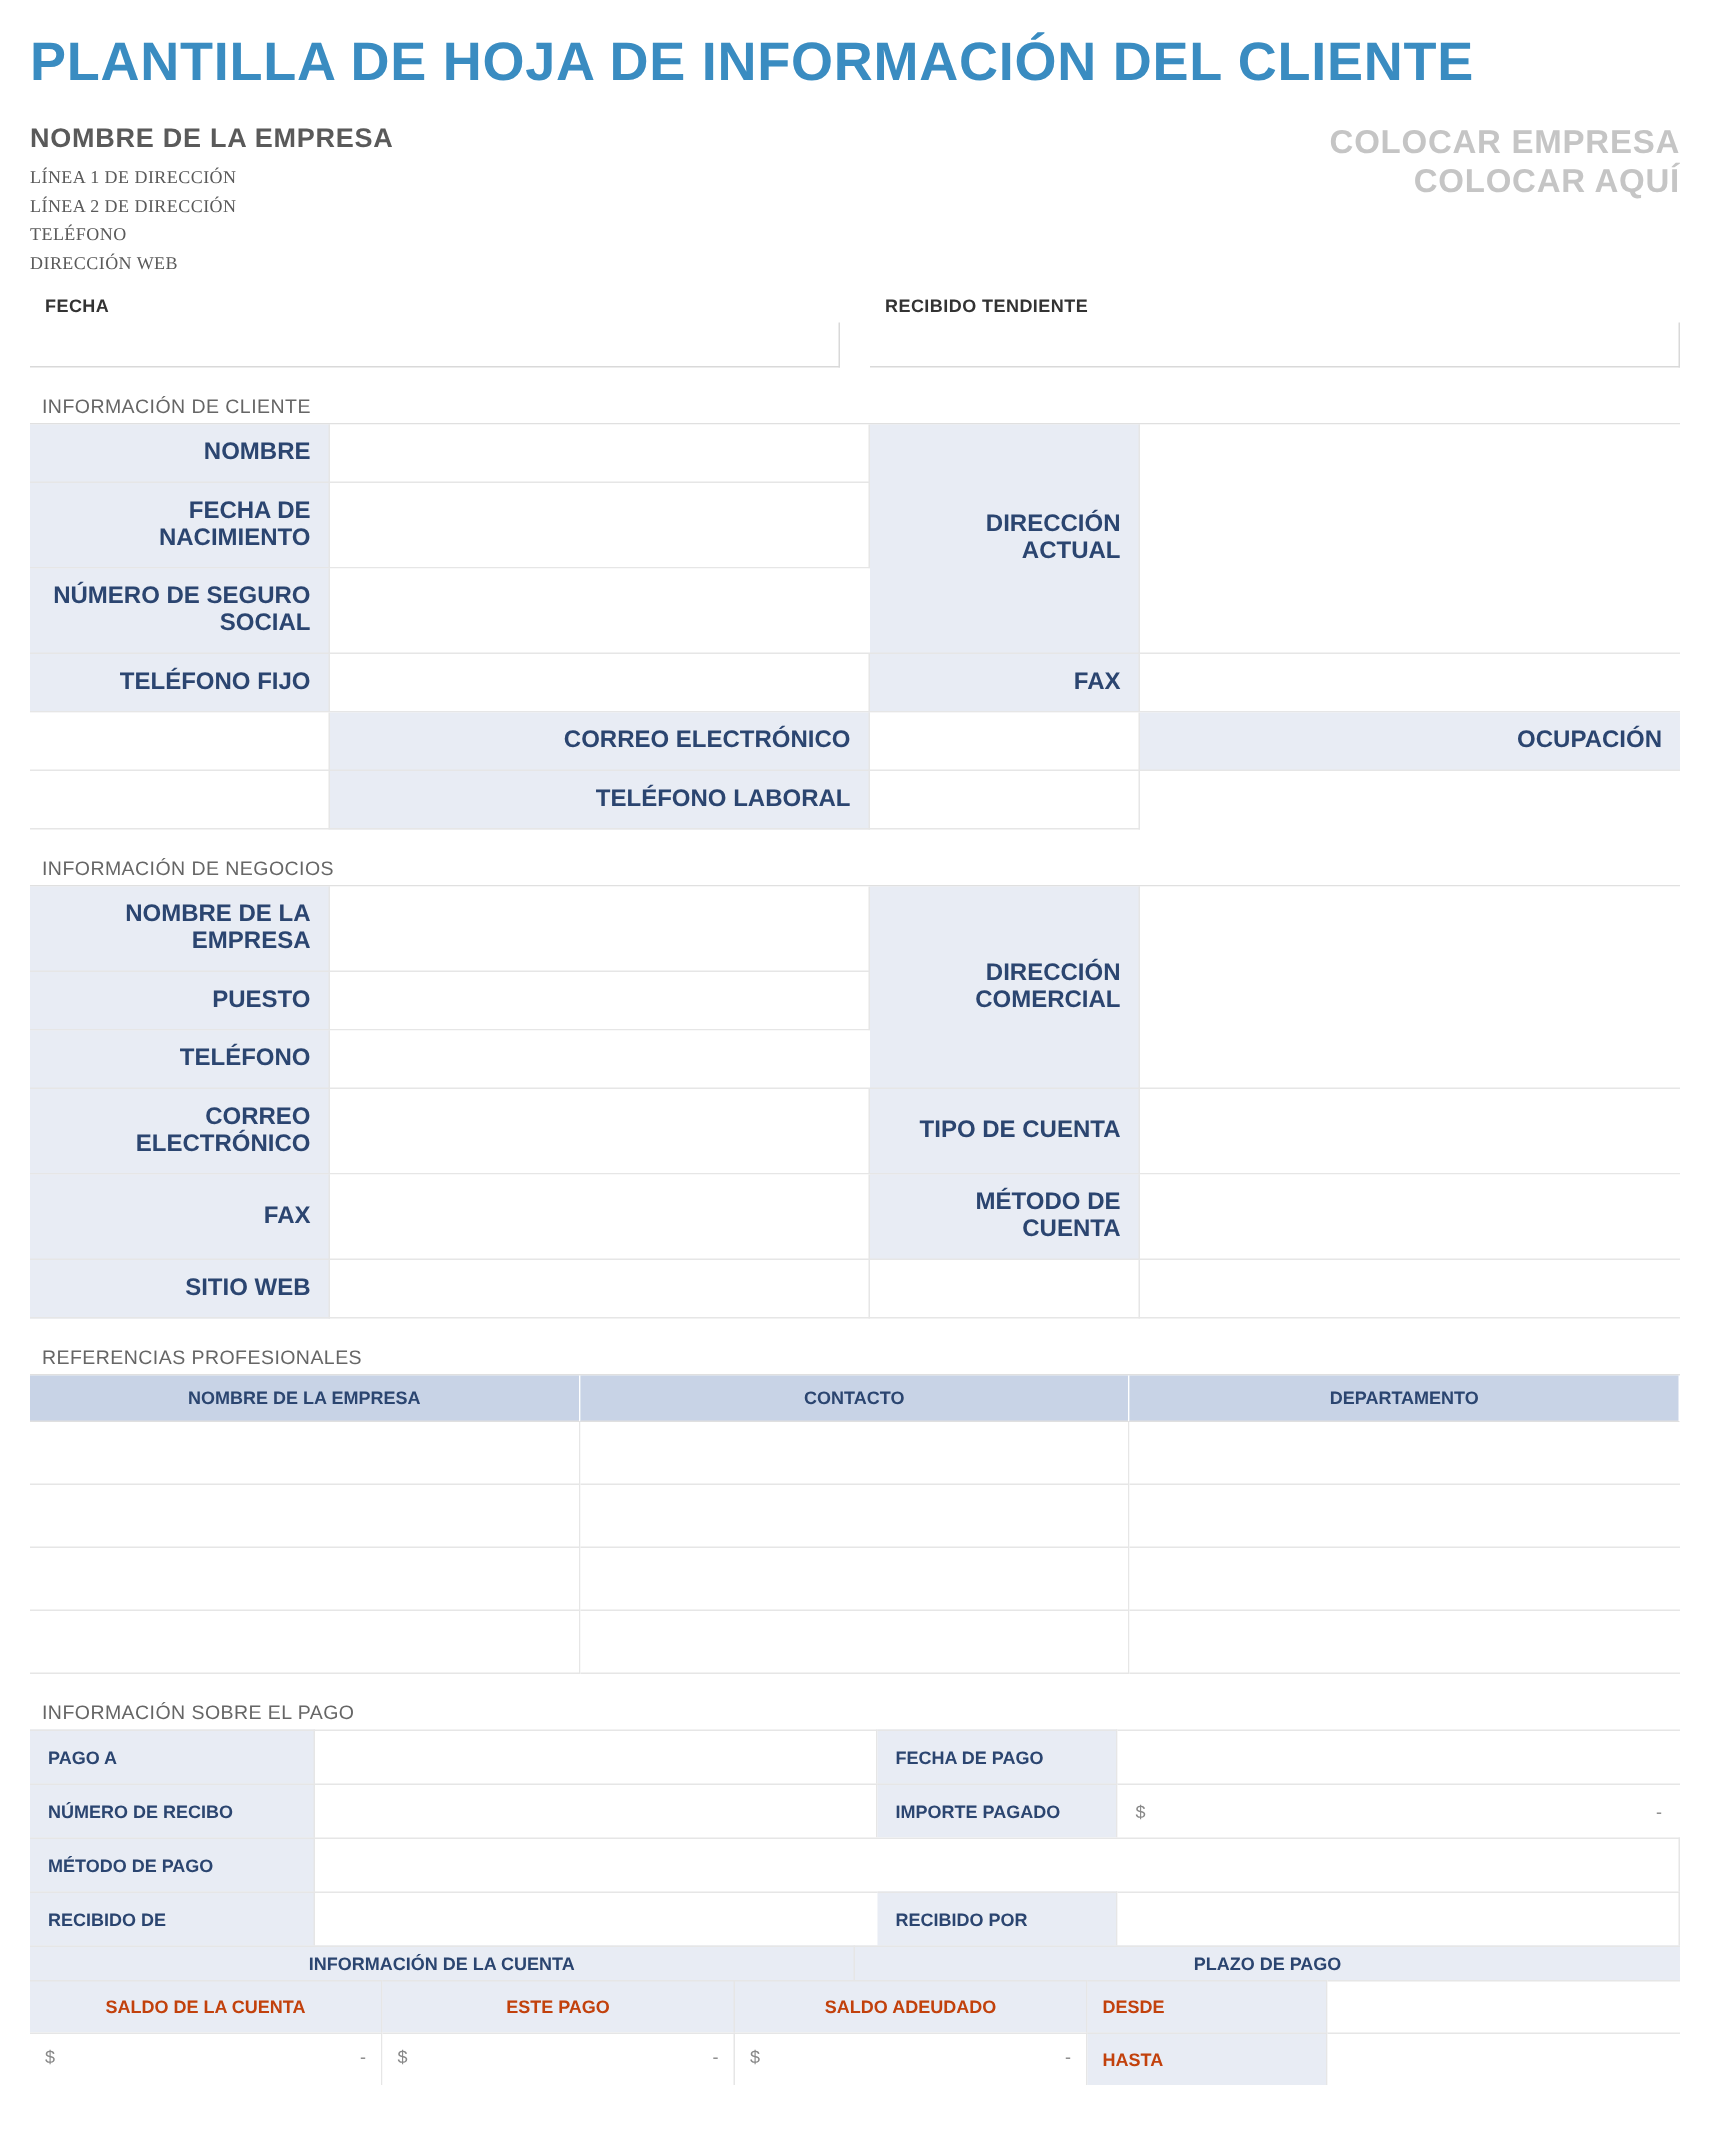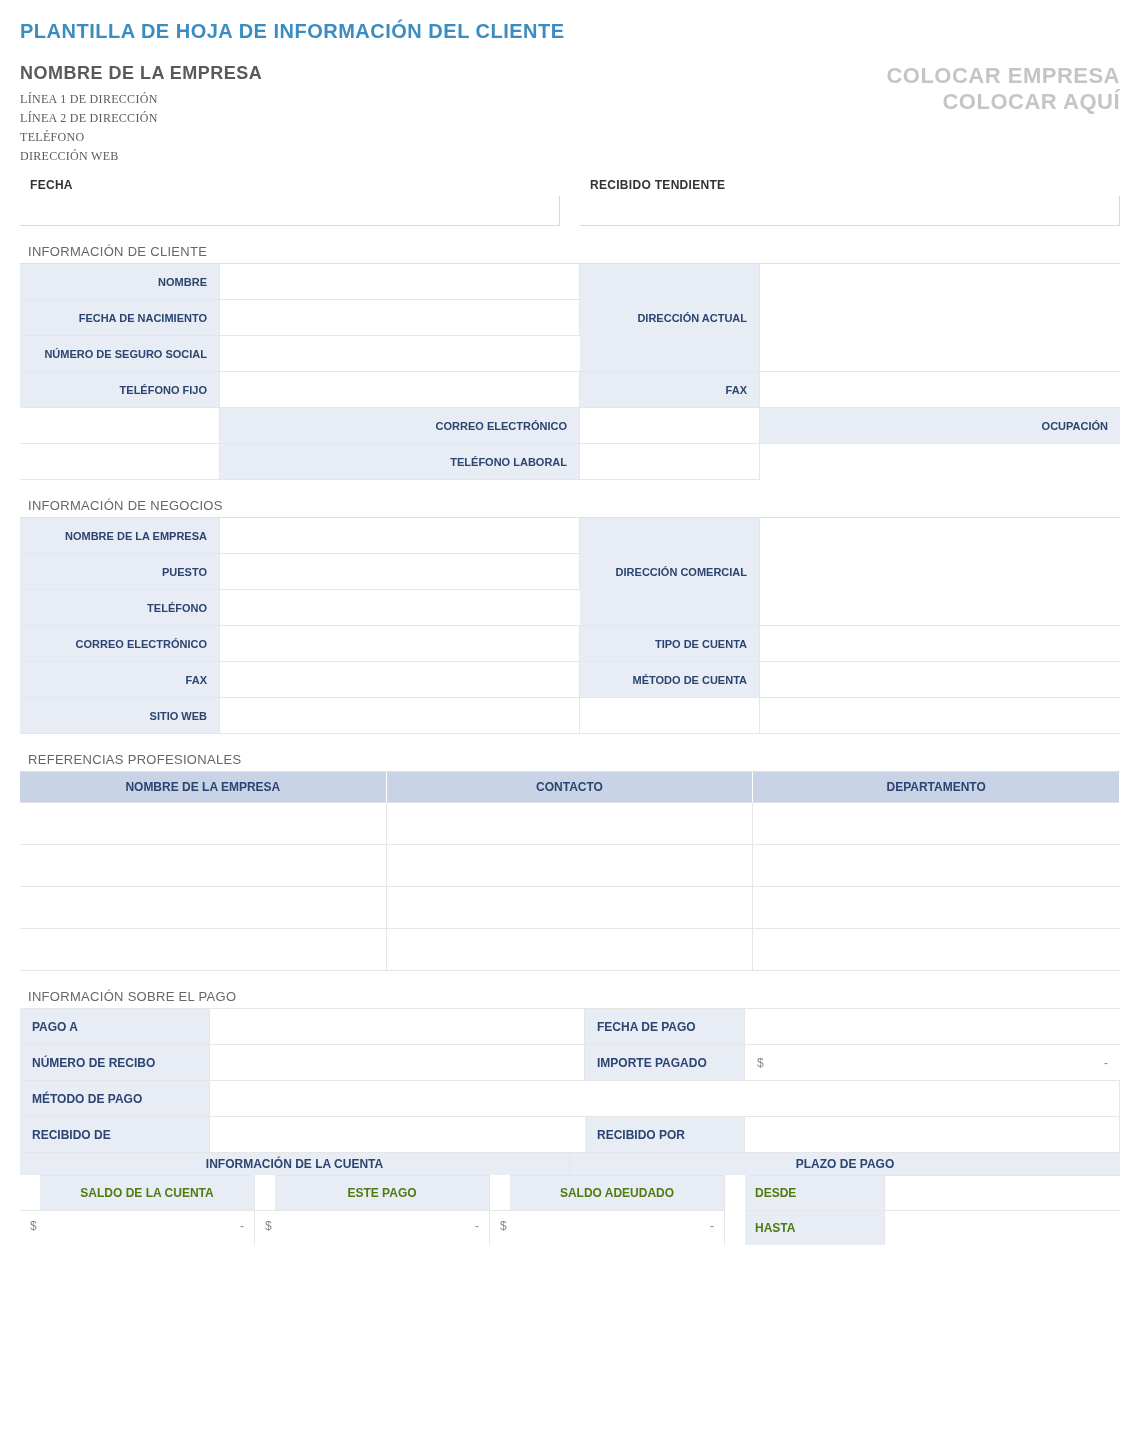--- a/index.html
+++ b/index.html
@@ -13,7 +13,7 @@
   }
   .page-title {
     color: #3a8cc1;
-    font-size: 20px;
+    font-size: 36px;
     font-weight: bold;
     letter-spacing: 0.5px;
     margin: 0 0 20px 0;

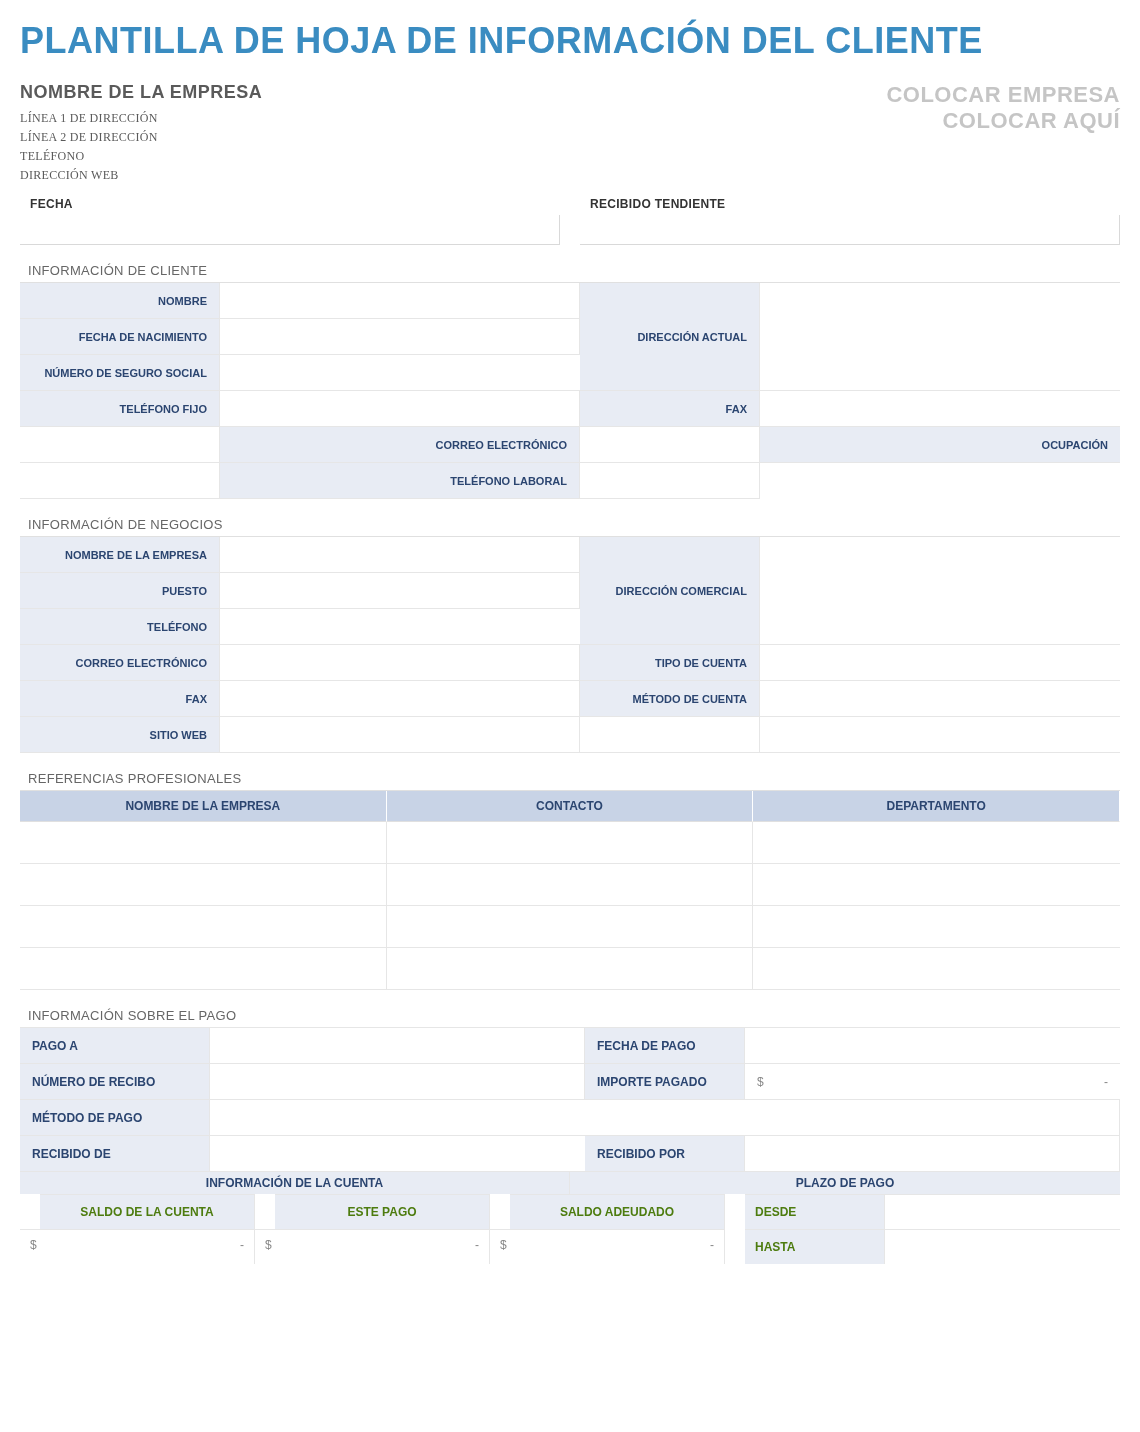--- a/index.html
+++ b/index.html
@@ -95,7 +95,7 @@
   .label-cell {
     background: #e8ecf4;
     color: #2b4570;
-    font-size: 11px;
+    font-size: 16px;
     font-weight: bold;
     justify-content: flex-end;
     text-align: right;

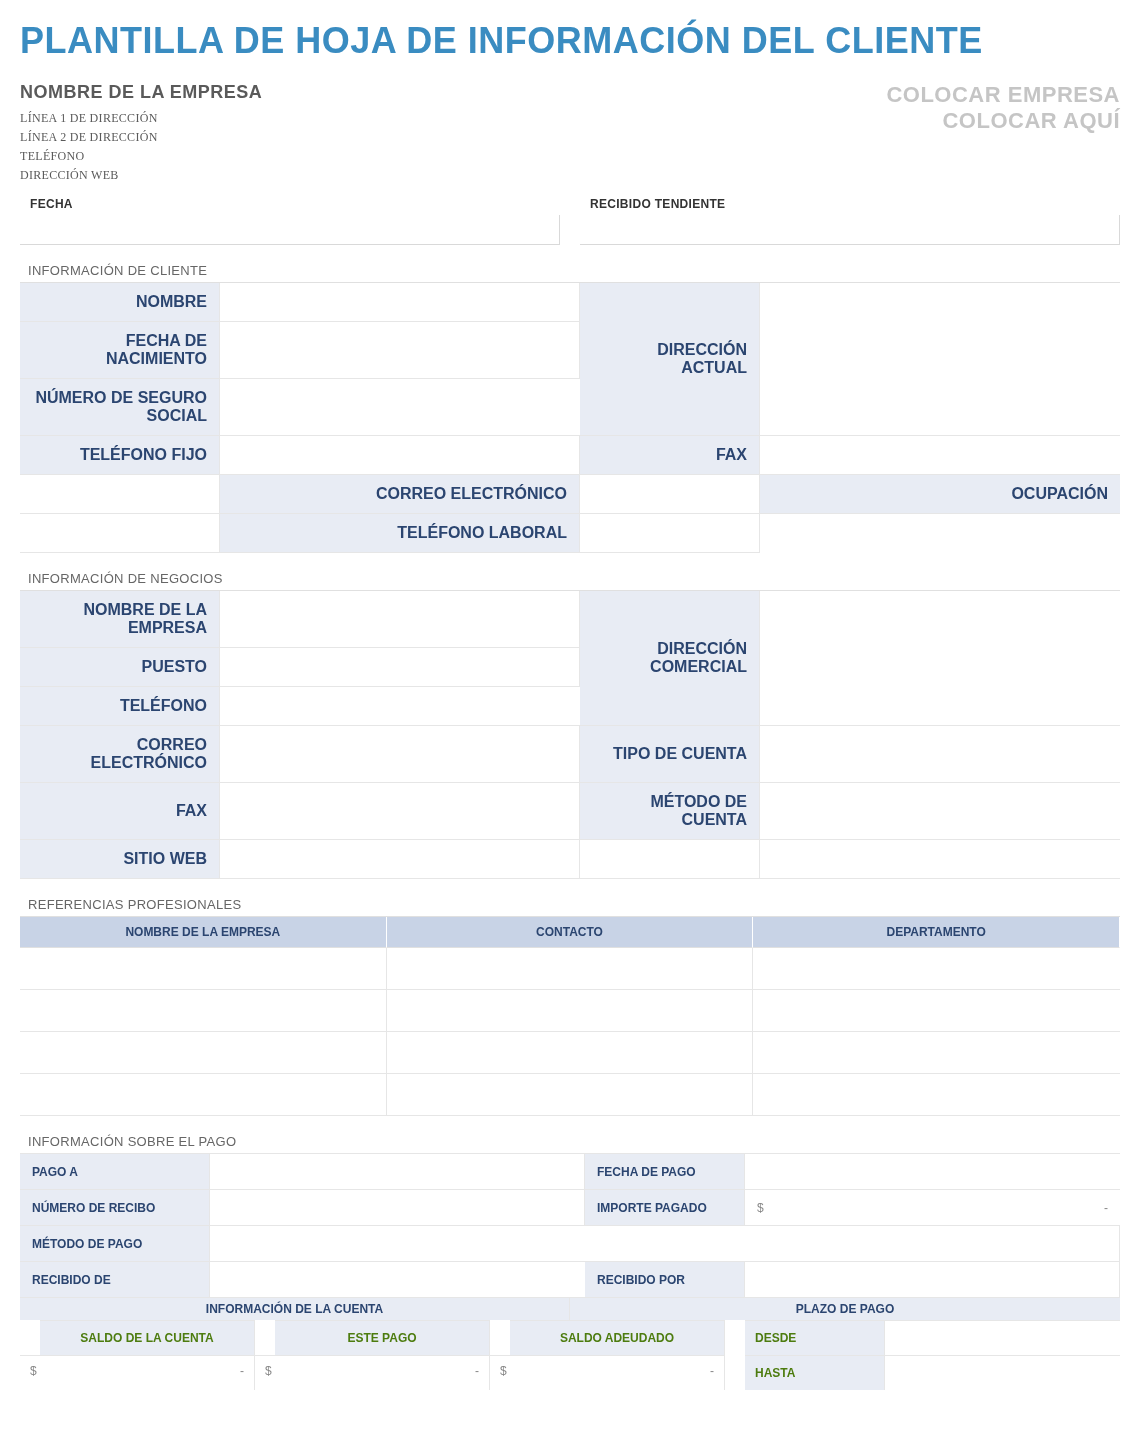--- a/index.html
+++ b/index.html
@@ -168,14 +168,13 @@
   }
   .account-row .hdr {
     background: #e8ecf4;
-    color: #4d7c0f;
+    color: #c2410c;
     font-size: 12px;
     font-weight: bold;
     text-align: center;
     padding: 10px;
     border-top: 1px solid #e6e6e6;
     border-right: 1px solid #e6e6e6;
-    margin-left: 20px;
   }
   .money-cell {
     background: #fff;

